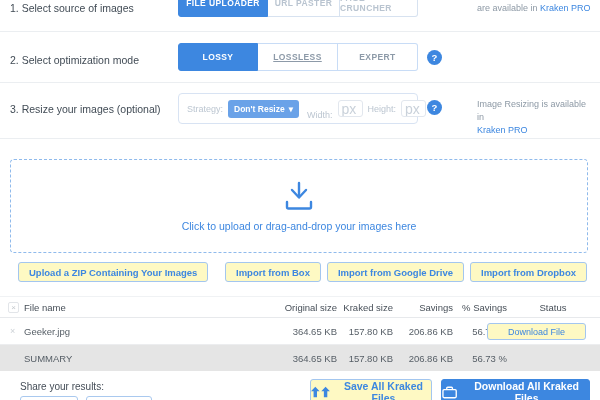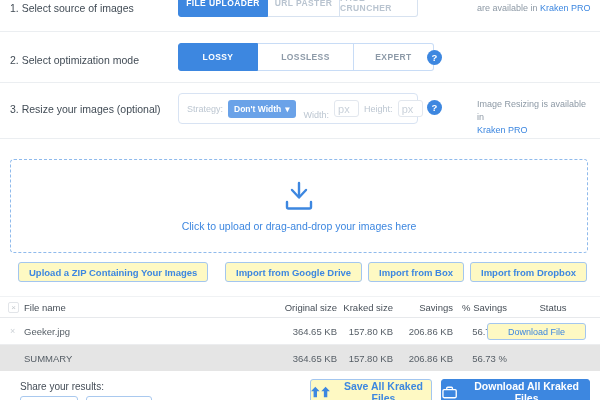--- a/index.html
+++ b/index.html
@@ -125,7 +125,7 @@
   <div class="abs step-label" style="left:10px; top:54px;">2. Select optimization mode</div>
   <div class="seg bluish" style="left:178px; top:43px;">
     <div class="segbtn active" style="width:80px;">LOSSY</div>
-    <div class="segbtn" style="width:96px;">LOSSLESS</div>
+    <div class="segbtn" style="width:80px;text-decoration:underline;">LOSSLESS</div>
     <div class="segbtn" style="width:80px;">EXPERT</div>
   </div>
   <div class="qicon" style="left:427px; top:50px;">?</div>

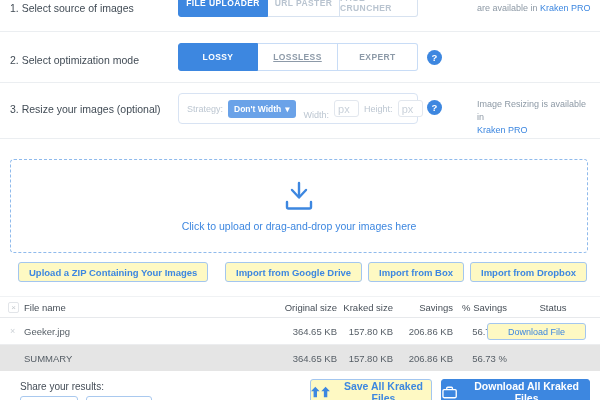--- a/index.html
+++ b/index.html
@@ -136,7 +136,7 @@
   <div class="resize-box">
     <span class="dim-label">Strategy:</span>
     <span class="strategy-dd">
-      <span>Don't Width</span>
+      <span>Don't Resize</span>
       <span>▾</span>
     </span>
     <span class="dim-label" style="margin-left:3px;margin-top:12px;">Width:</span>

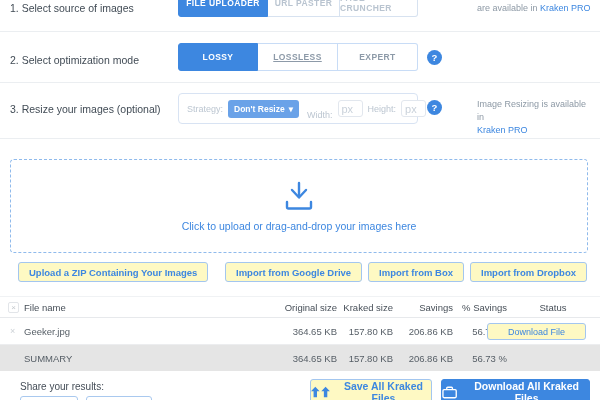--- a/index.html
+++ b/index.html
@@ -49,7 +49,7 @@
   }
   .dim-input {
     width:25px; height:17px; border:1px solid #e2e7ee; border-radius:3px;
-    font-size:11px; padding:0 3px; color:#6a737c; font-family:"Liberation Sans", sans-serif;
+    font-size:14px; padding:0 3px; color:#6a737c; font-family:"Liberation Sans", sans-serif;
   }
   .dim-input::placeholder { color:#c9d1da; }
 

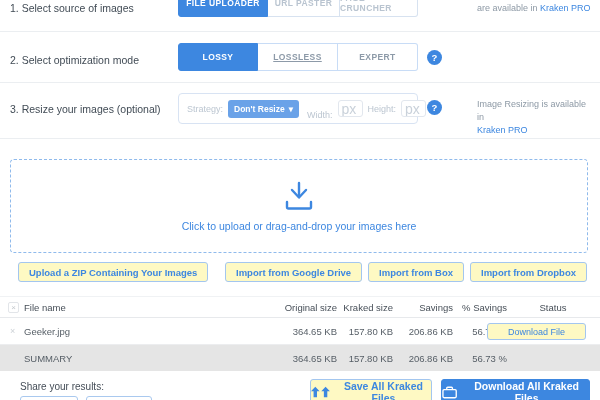--- a/index.html
+++ b/index.html
@@ -163,8 +163,8 @@
 
   <button class="btn-outline action-row-btn abs" style="left:18px; top:262px;">Upload a ZIP Containing Your Images</button>
   <div class="import-group">
+    <button class="btn-outline action-row-btn">Import from Box</button>
     <button class="btn-outline action-row-btn">Import from Google Drive</button>
-    <button class="btn-outline action-row-btn">Import from Box</button>
     <button class="btn-outline action-row-btn">Import from Dropbox</button>
   </div>
 

